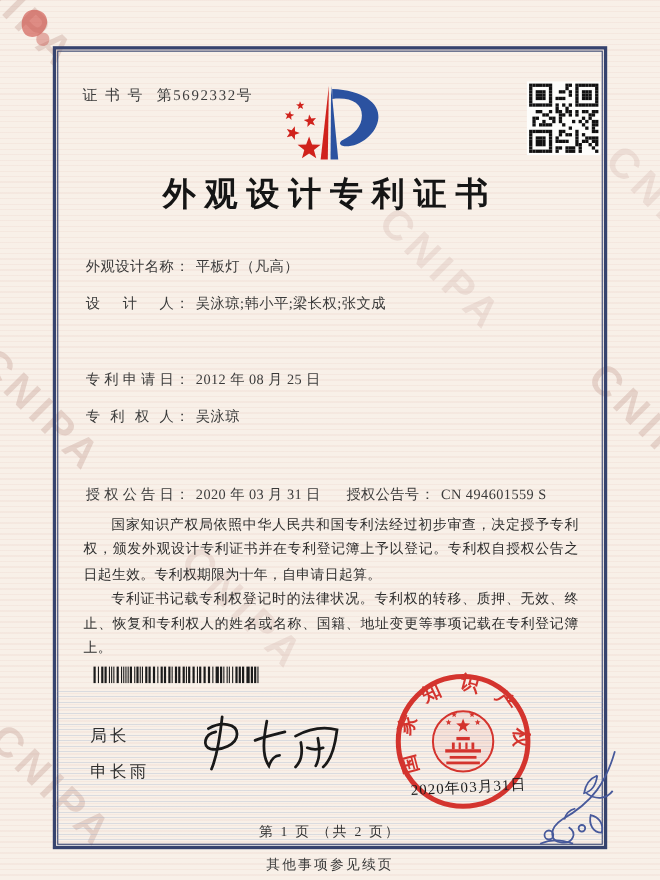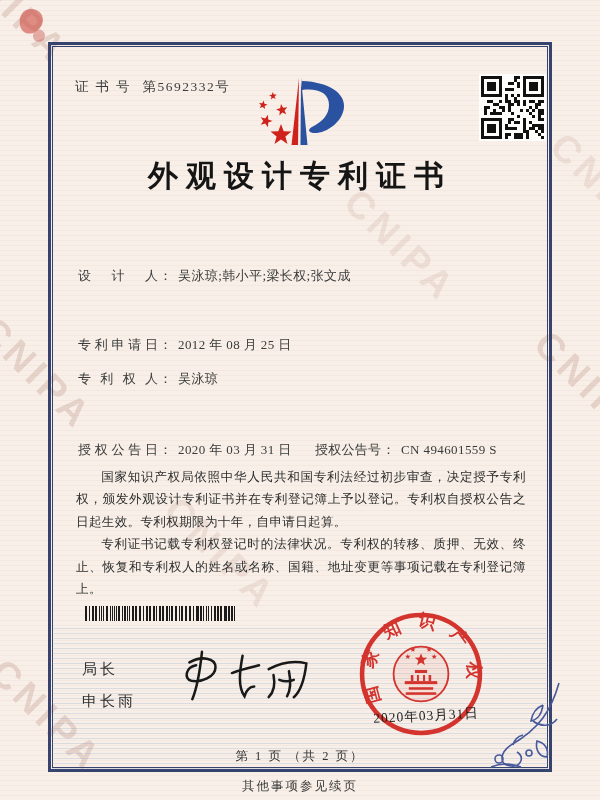--- a/index.html
+++ b/index.html
@@ -571,6 +571,9 @@
 
   <div class="title">外观设计专利证书</div>
 
+  <div class="row" style="top:233px">
+    <span class="flabel">外观设计名称</span><span class="fcolon">：</span><span class="fvalue">平板灯（凡高）</span>
+  </div>
   <div class="row" style="top:267px">
     <span class="flabel">设计人</span><span class="fcolon">：</span><span class="fvalue">吴泳琼;韩小平;梁长权;张文成</span>
   </div>

